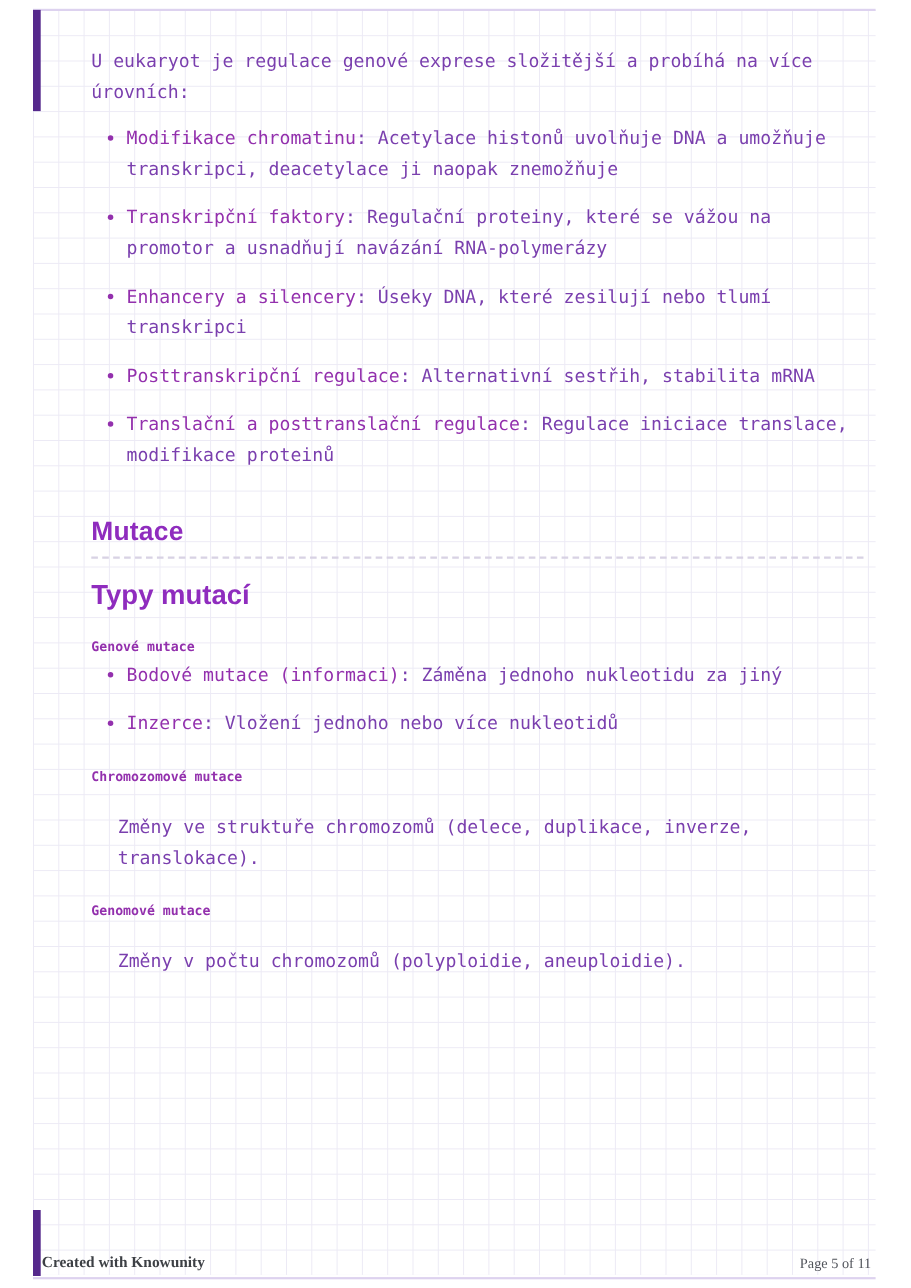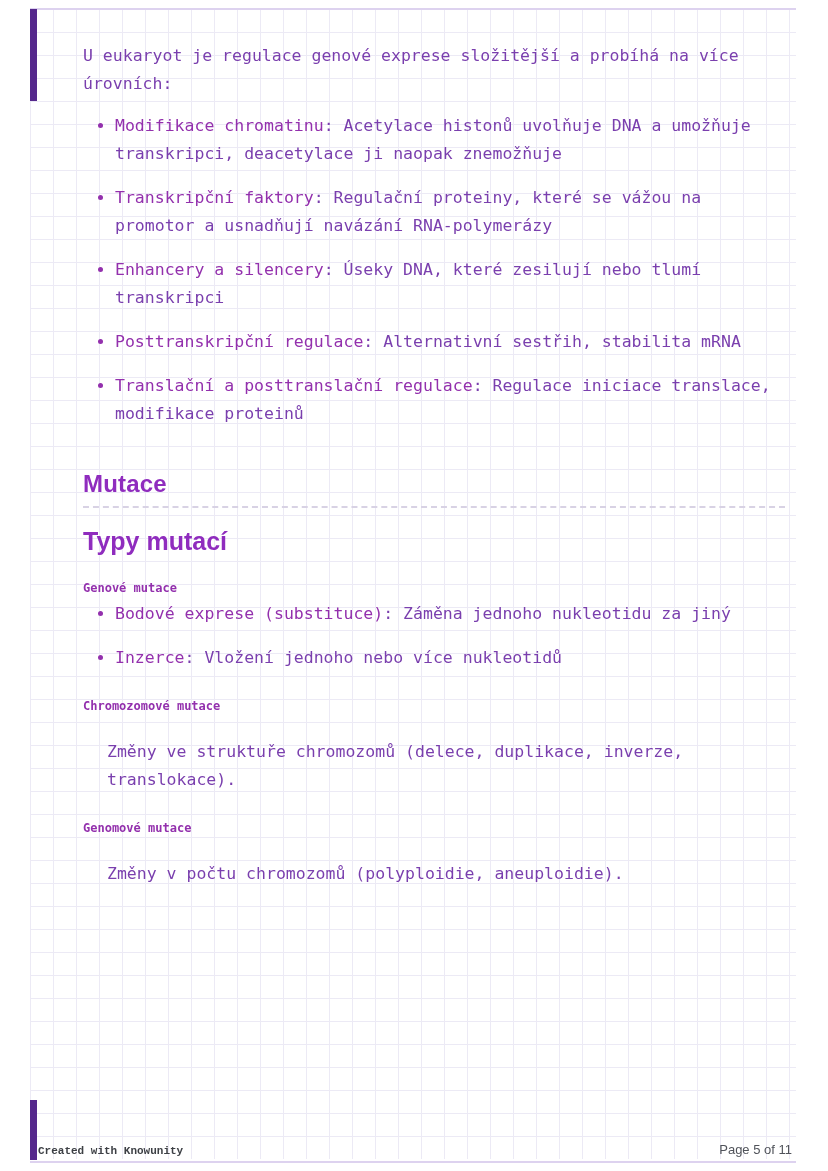--- a/index.html
+++ b/index.html
@@ -122,7 +122,7 @@
     <ul class="bullet-list sub-list">
       <li>
         <span class="dot"></span>
-        <p class="body-text"><strong class="term">Bodové exprese (substituce)</strong><span>: Záměna jednoho nukleotidu za jiný</span></p>
+        <p class="body-text"><strong class="term">Bodové mutace (informaci)</strong><span>: Záměna jednoho nukleotidu za jiný</span></p>
       </li>
       <li>
         <span class="dot"></span>

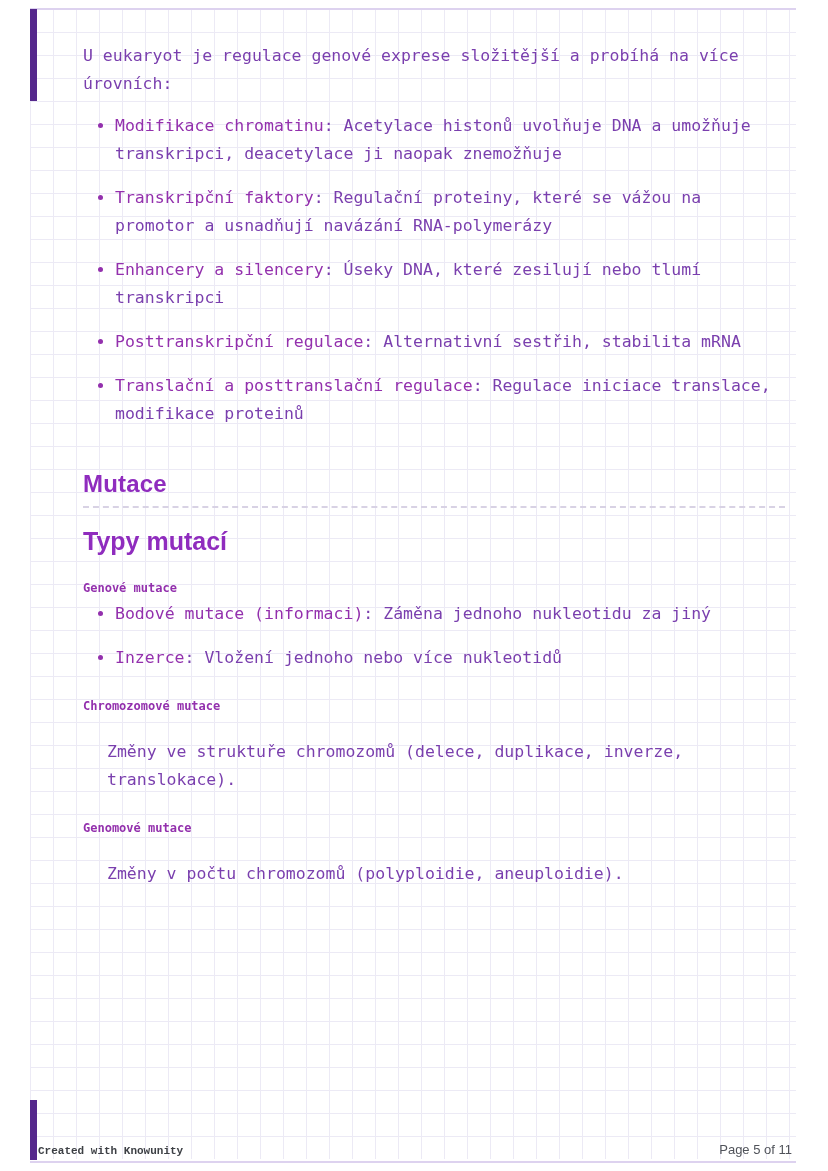--- a/index.html
+++ b/index.html
@@ -65,8 +65,8 @@
   .footer{position:absolute;left:38px;right:36px;bottom:14px;height:16px;}
   .footer-left{
     position:absolute;left:0;bottom:0;
-    font-family:Liberation Mono, monospace;
-    font-weight:bold;font-size:11px;color:var(--footer-dark);
+    font-family:Liberation Serif, serif;
+    font-weight:bold;font-size:14px;color:var(--footer-dark);
   }
   .footer-right{
     position:absolute;right:0;bottom:0;

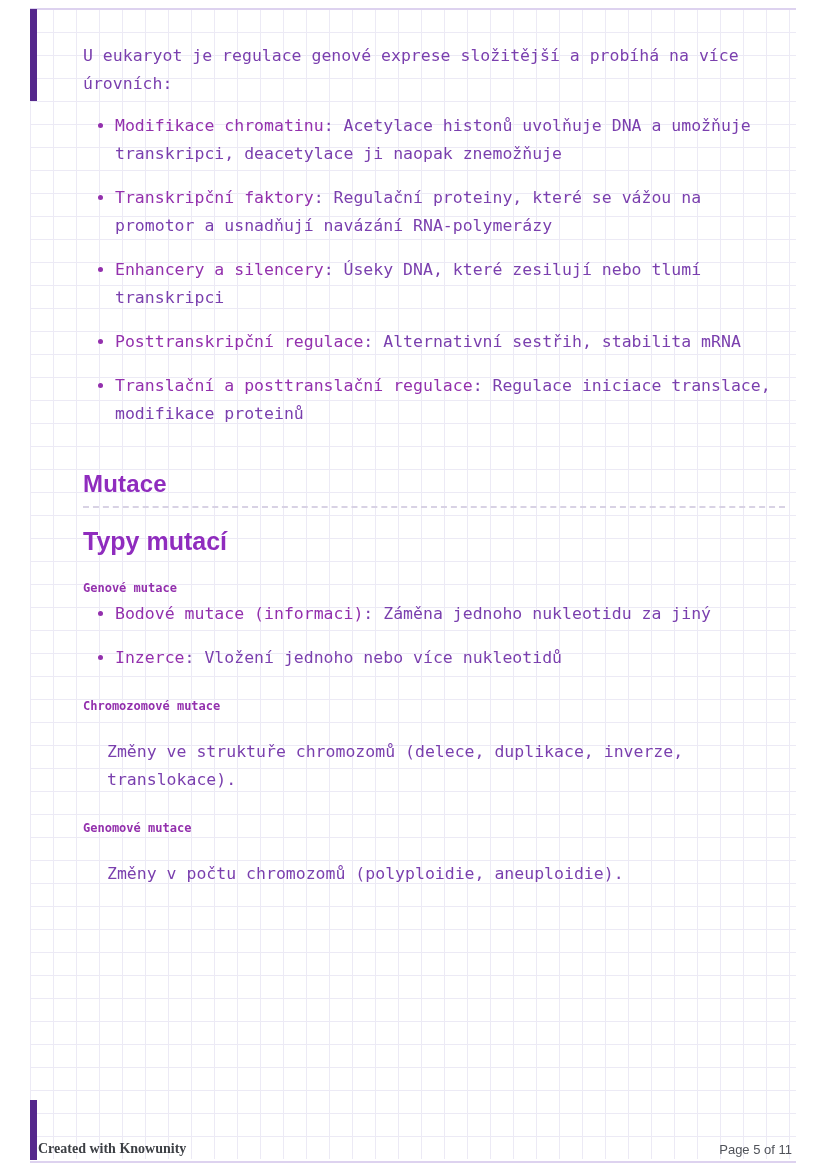--- a/index.html
+++ b/index.html
@@ -70,7 +70,7 @@
   }
   .footer-right{
     position:absolute;right:0;bottom:0;
-    font-family:Liberation Sans, sans-serif;
+    font-family:Liberation Serif, serif;
     font-size:13px;color:var(--footer-gray);margin-top:20px;
   }
 </style>

